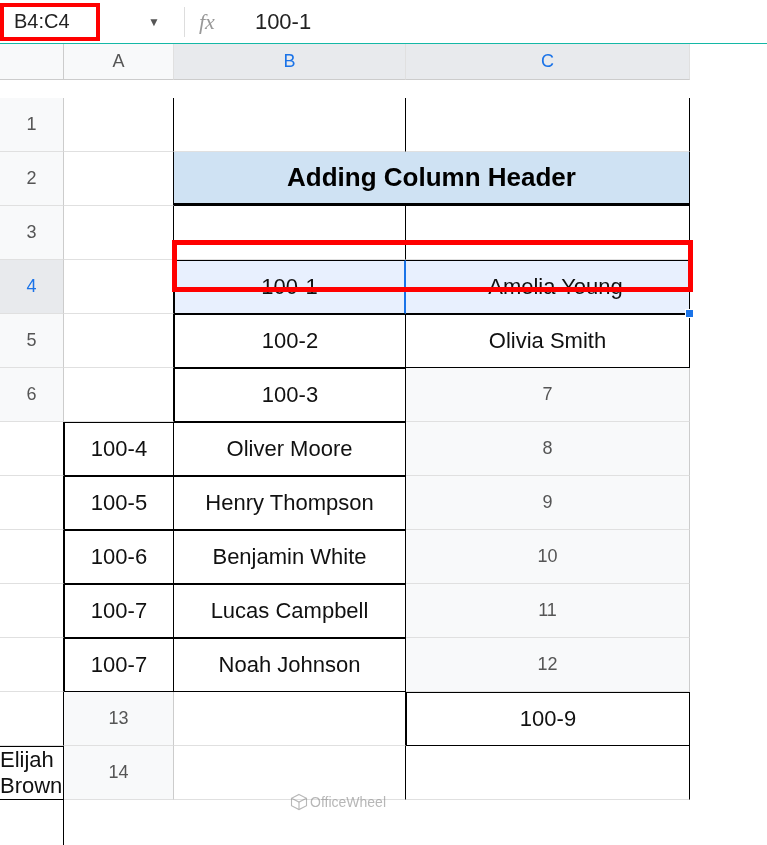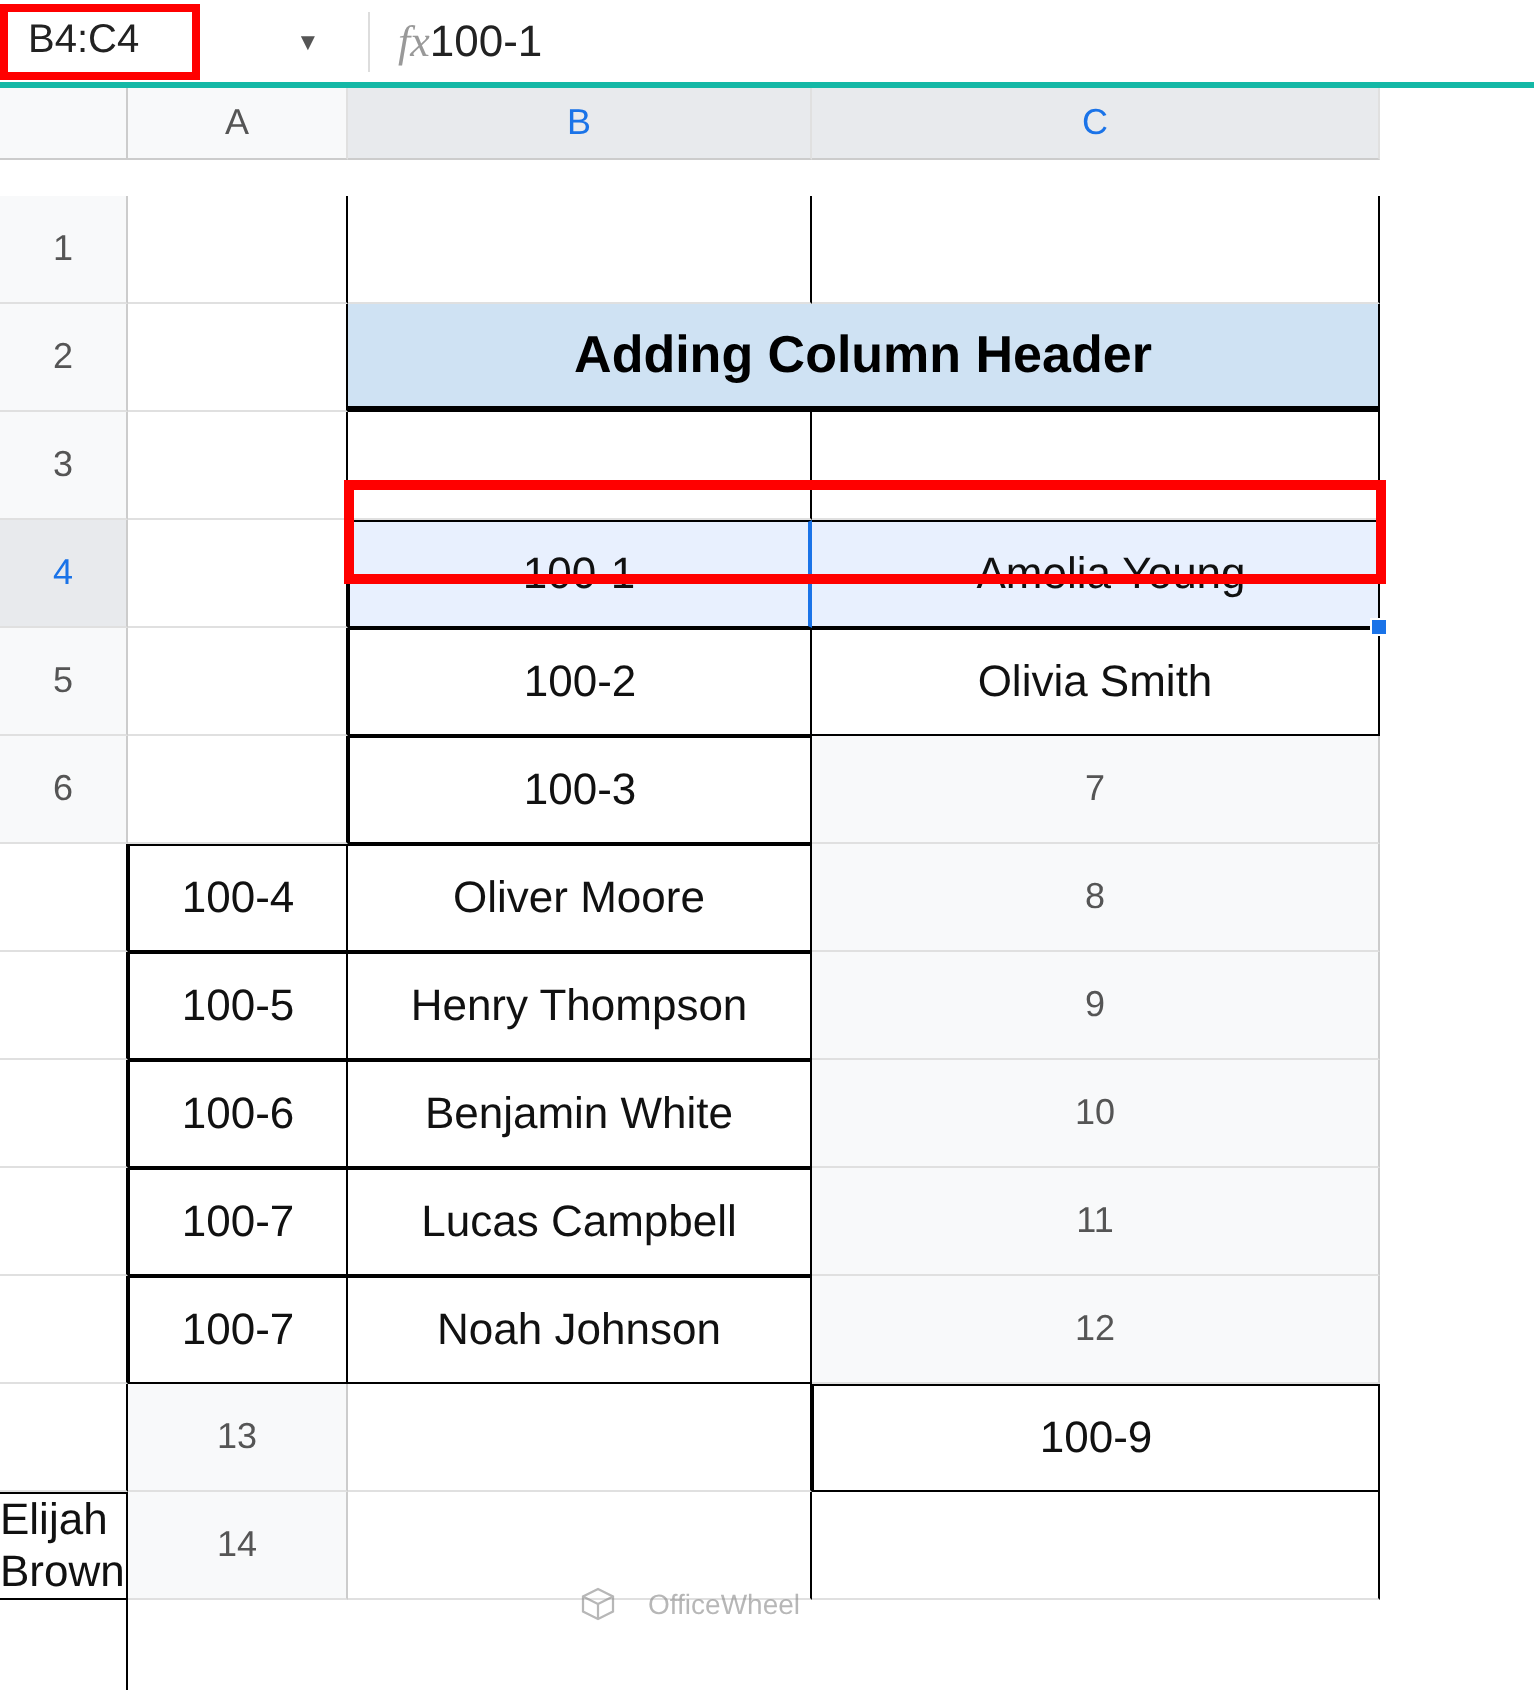--- a/index.html
+++ b/index.html
@@ -15,7 +15,7 @@
     display: flex;
     align-items: center;
     height: 44px;
-    border-bottom: 3px solid #14b8a6;
+    border-bottom: 1px solid #14b8a6;
     background: #fff;
   }
   .name-box-wrap {

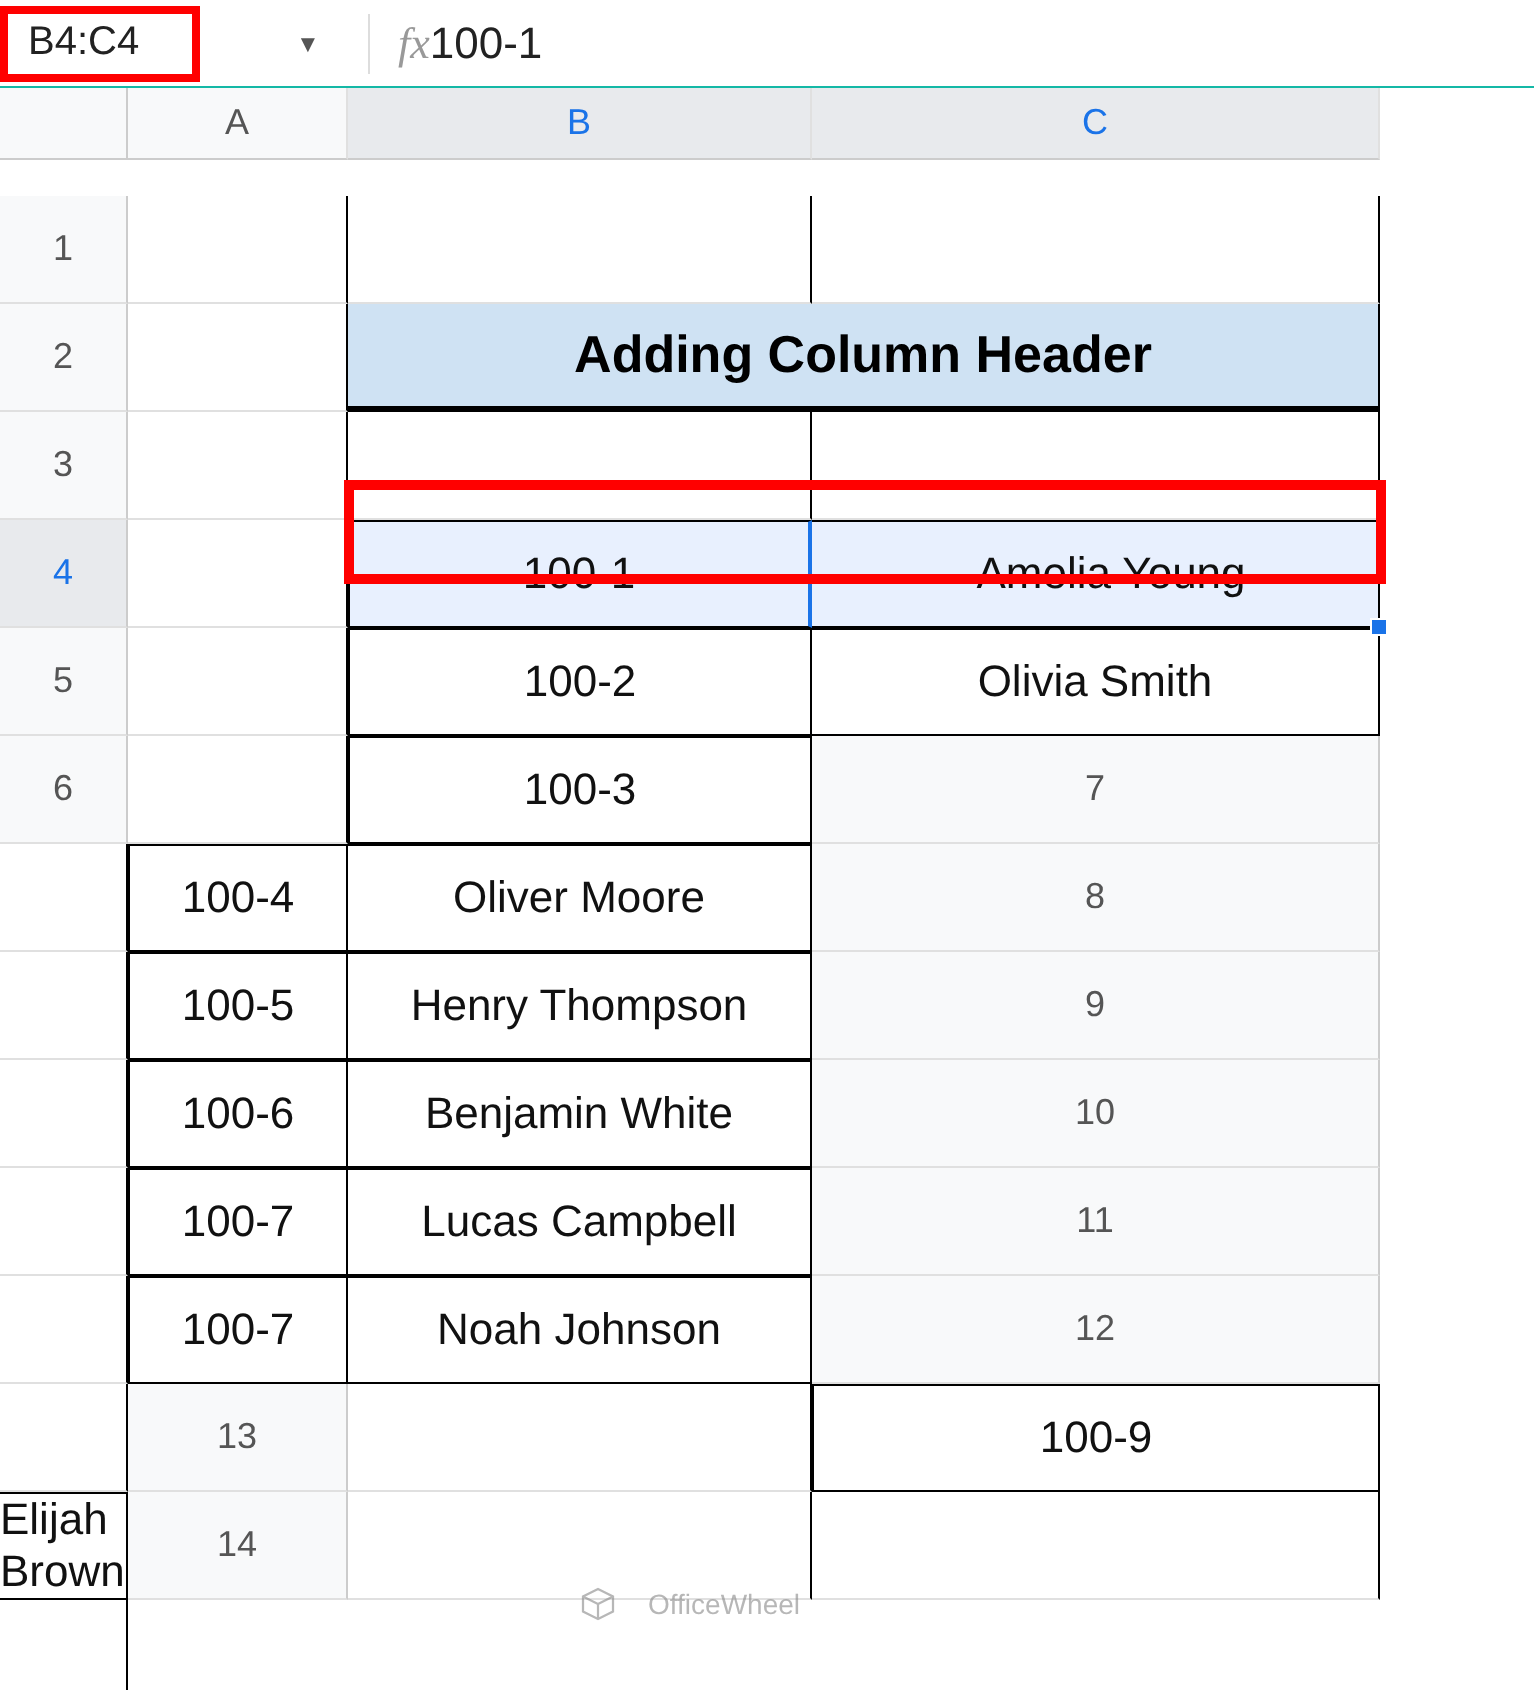--- a/index.html
+++ b/index.html
@@ -53,6 +53,7 @@
     font-family: Georgia, serif;
     font-size: 22px;
     color: #999;
+    margin-right: 40px;
   }
   .formula-input {
     border: none;

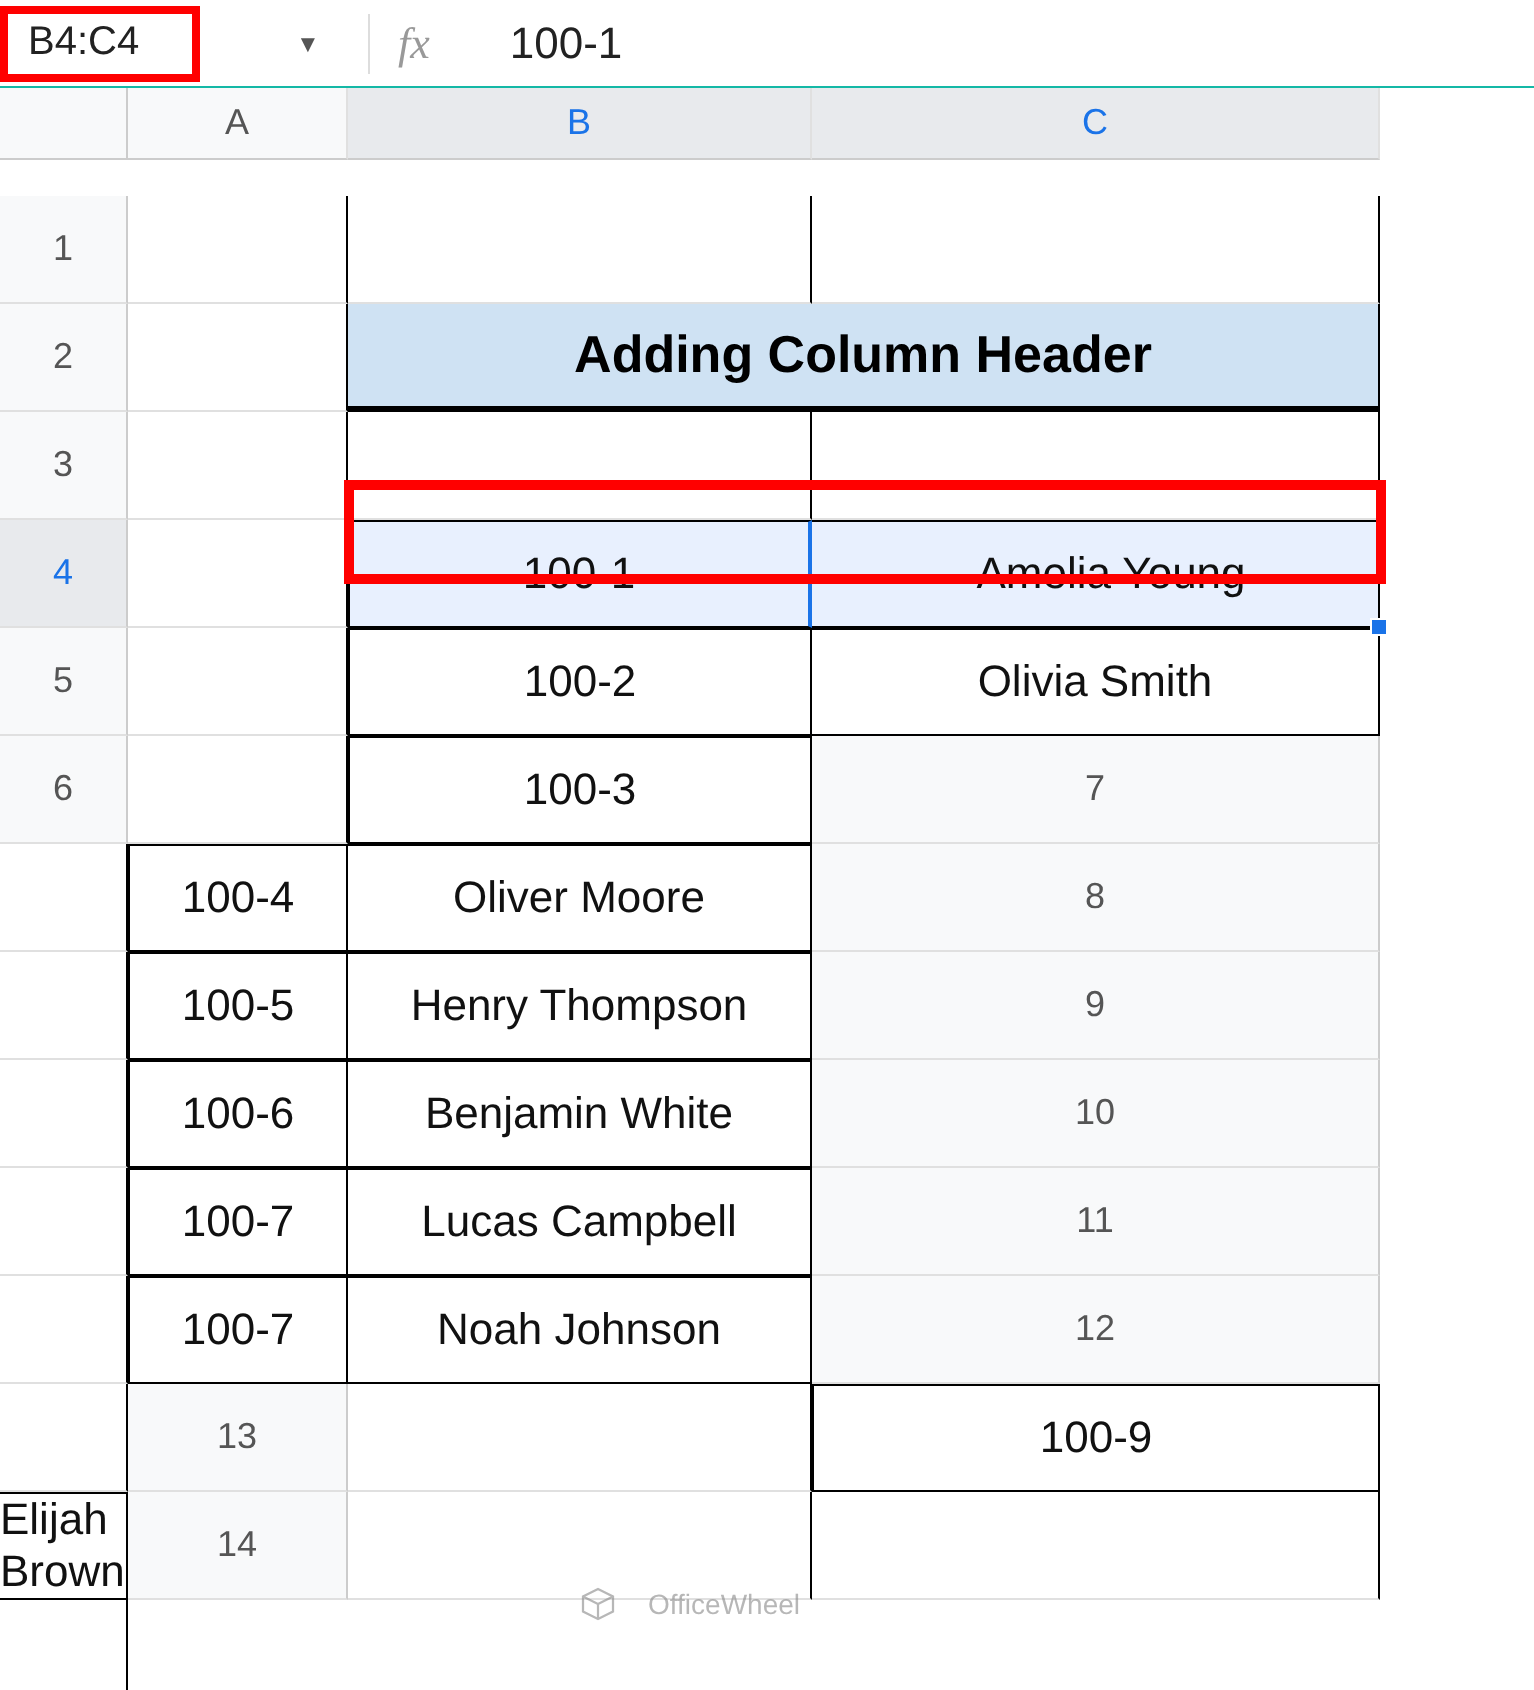--- a/index.html
+++ b/index.html
@@ -162,7 +162,7 @@
     top: 793px;
     display: flex;
     align-items: center;
-    gap: 16px;
+    gap: 2px;
     color: #888;
     font-size: 14px;
     opacity: 0.6;

